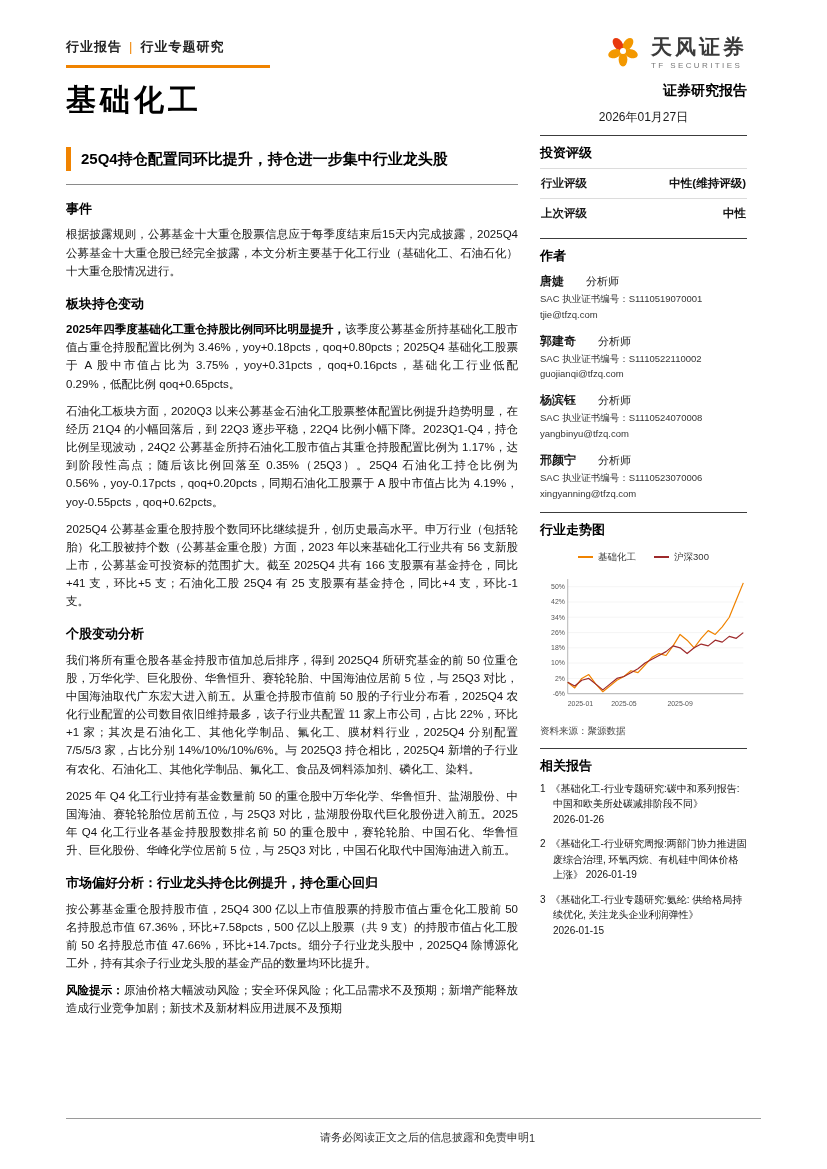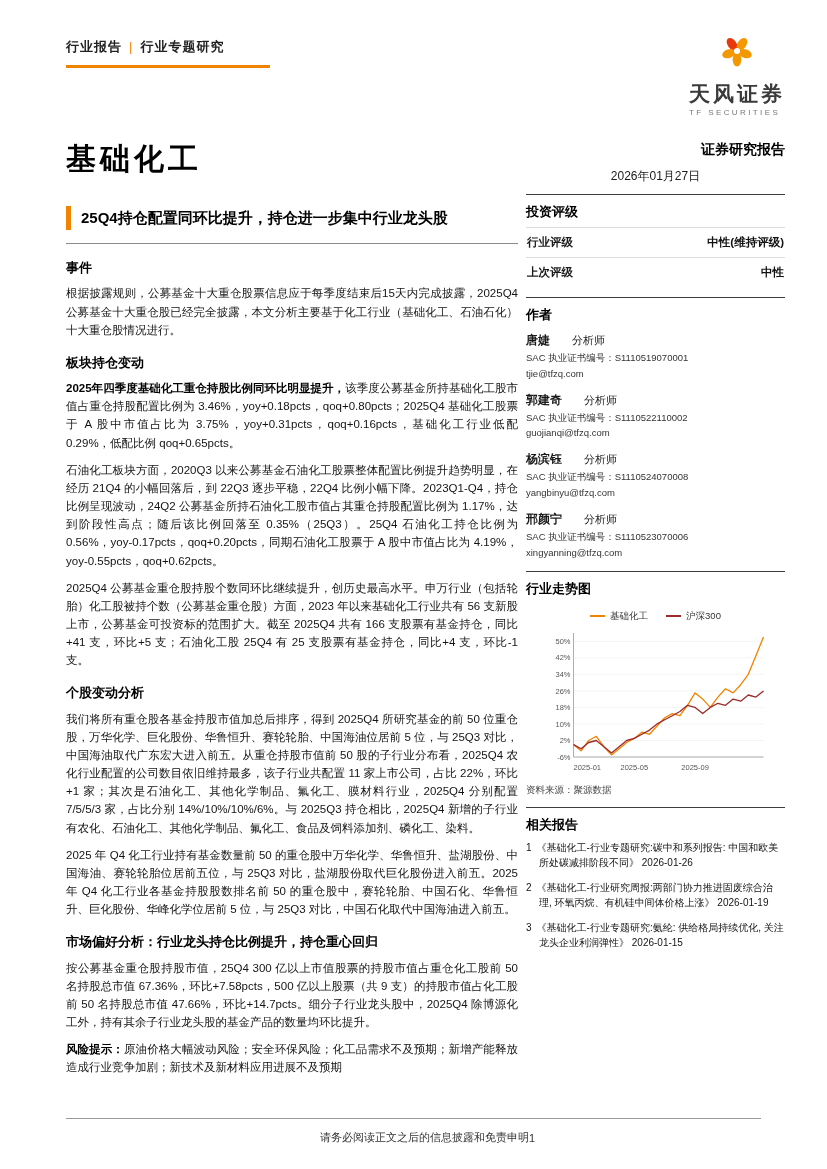--- a/index.html
+++ b/index.html
@@ -12,7 +12,7 @@
   body{font-family:"Liberation Sans","DejaVu Sans",sans-serif;color:var(--ink);}
   .page{
     width:827px;height:1169px;background:#fff;margin:0 auto;position:relative;
-    padding:34px 42px 0 66px;overflow:hidden;
+    padding:34px 80px 0 66px;overflow:hidden;
   }
   
   .topbar{display:flex;justify-content:space-between;align-items:flex-start;}

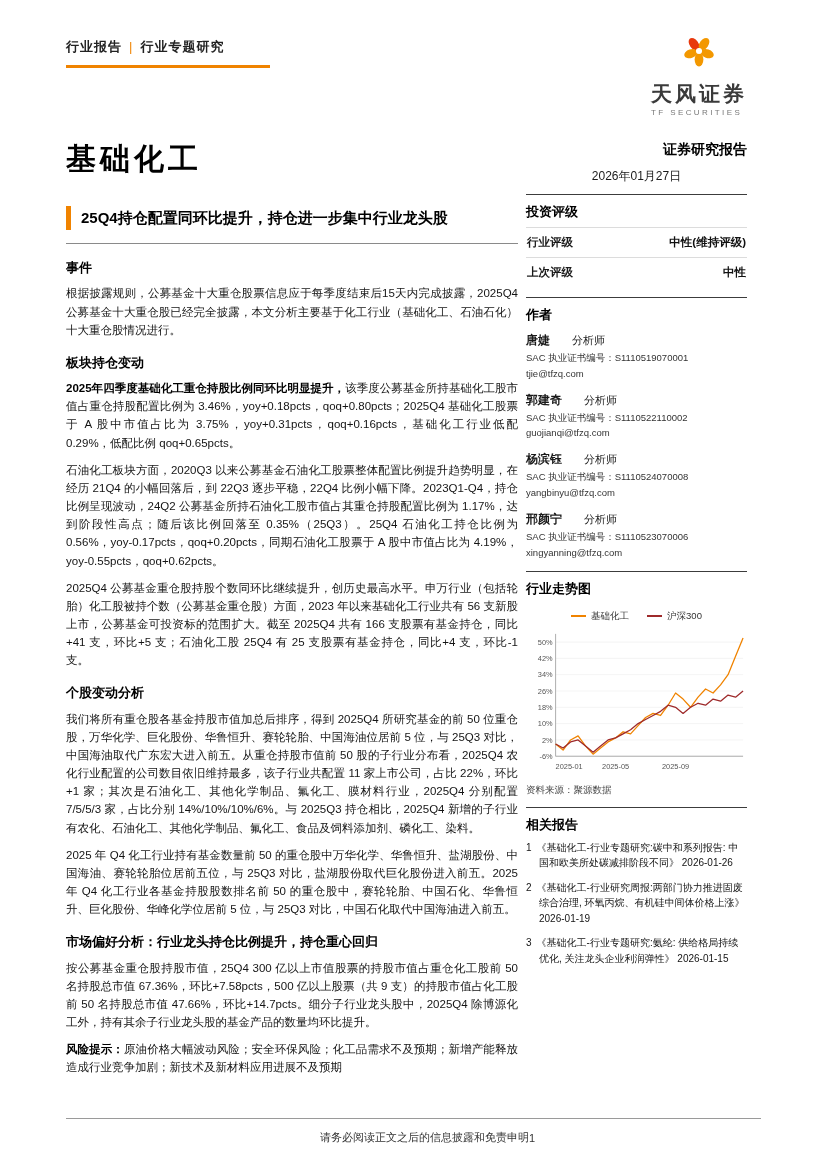--- a/index.html
+++ b/index.html
@@ -21,7 +21,7 @@
     padding:4px 46px 9px 0;border-bottom:3px solid var(--accent);
   }
   .crumb .sep{color:var(--accent);margin:0 7px;font-weight:normal;}
-  .logo{display:flex;align-items:center;gap:9px;margin-top:-2px;flex-direction:column;}
+  .logo{display:flex;align-items:center;gap:9px;margin-top:-2px;}
   .logo-text .cn{font-size:21px;font-weight:bold;letter-spacing:3px;color:#3a3a3a;line-height:1;}
   .logo-text .en{font-size:8px;letter-spacing:2.4px;color:#787878;margin-top:4px;}
   

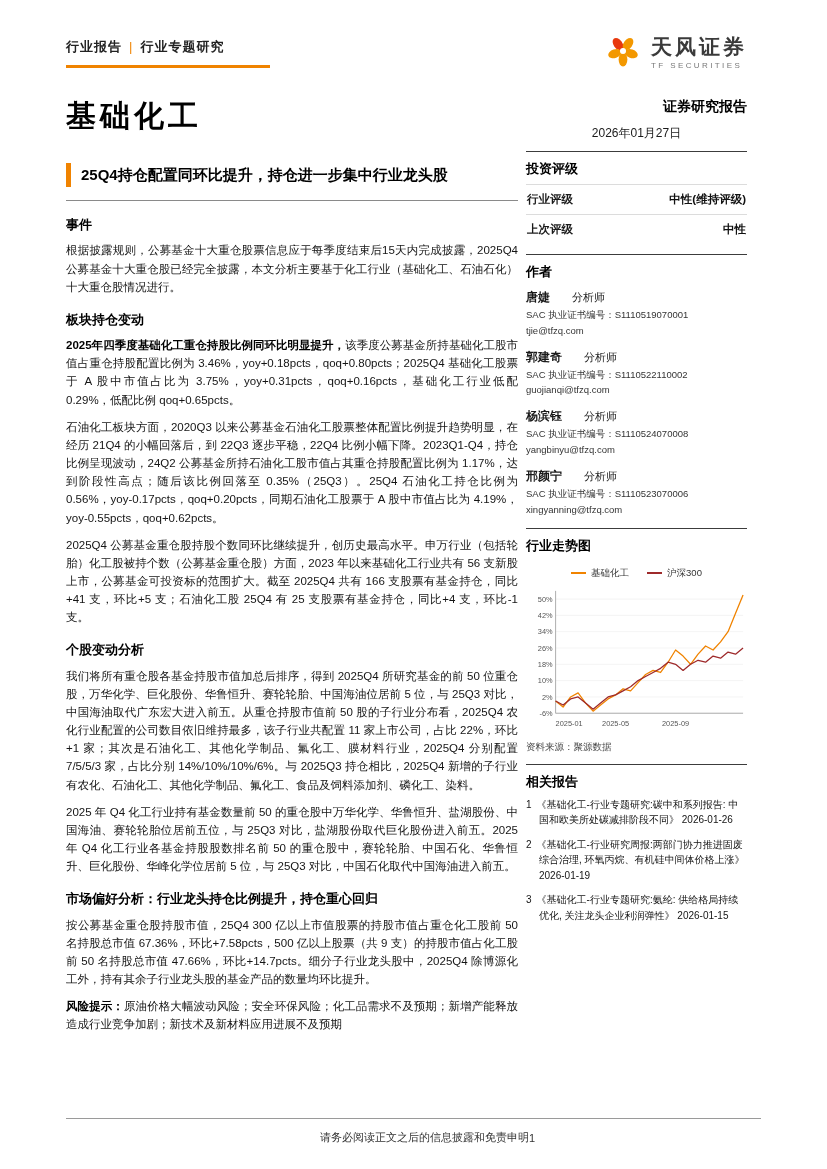--- a/index.html
+++ b/index.html
@@ -25,7 +25,7 @@
   .logo-text .cn{font-size:21px;font-weight:bold;letter-spacing:3px;color:#3a3a3a;line-height:1;}
   .logo-text .en{font-size:8px;letter-spacing:2.4px;color:#787878;margin-top:4px;}
   
-  .cols{display:flex;gap:8px;margin-top:22px;}
+  .cols{display:flex;gap:22px;margin-top:6px;}
   .col-left{flex:0 0 452px;width:452px;}
   .col-right{flex:1;min-width:0;}
   

